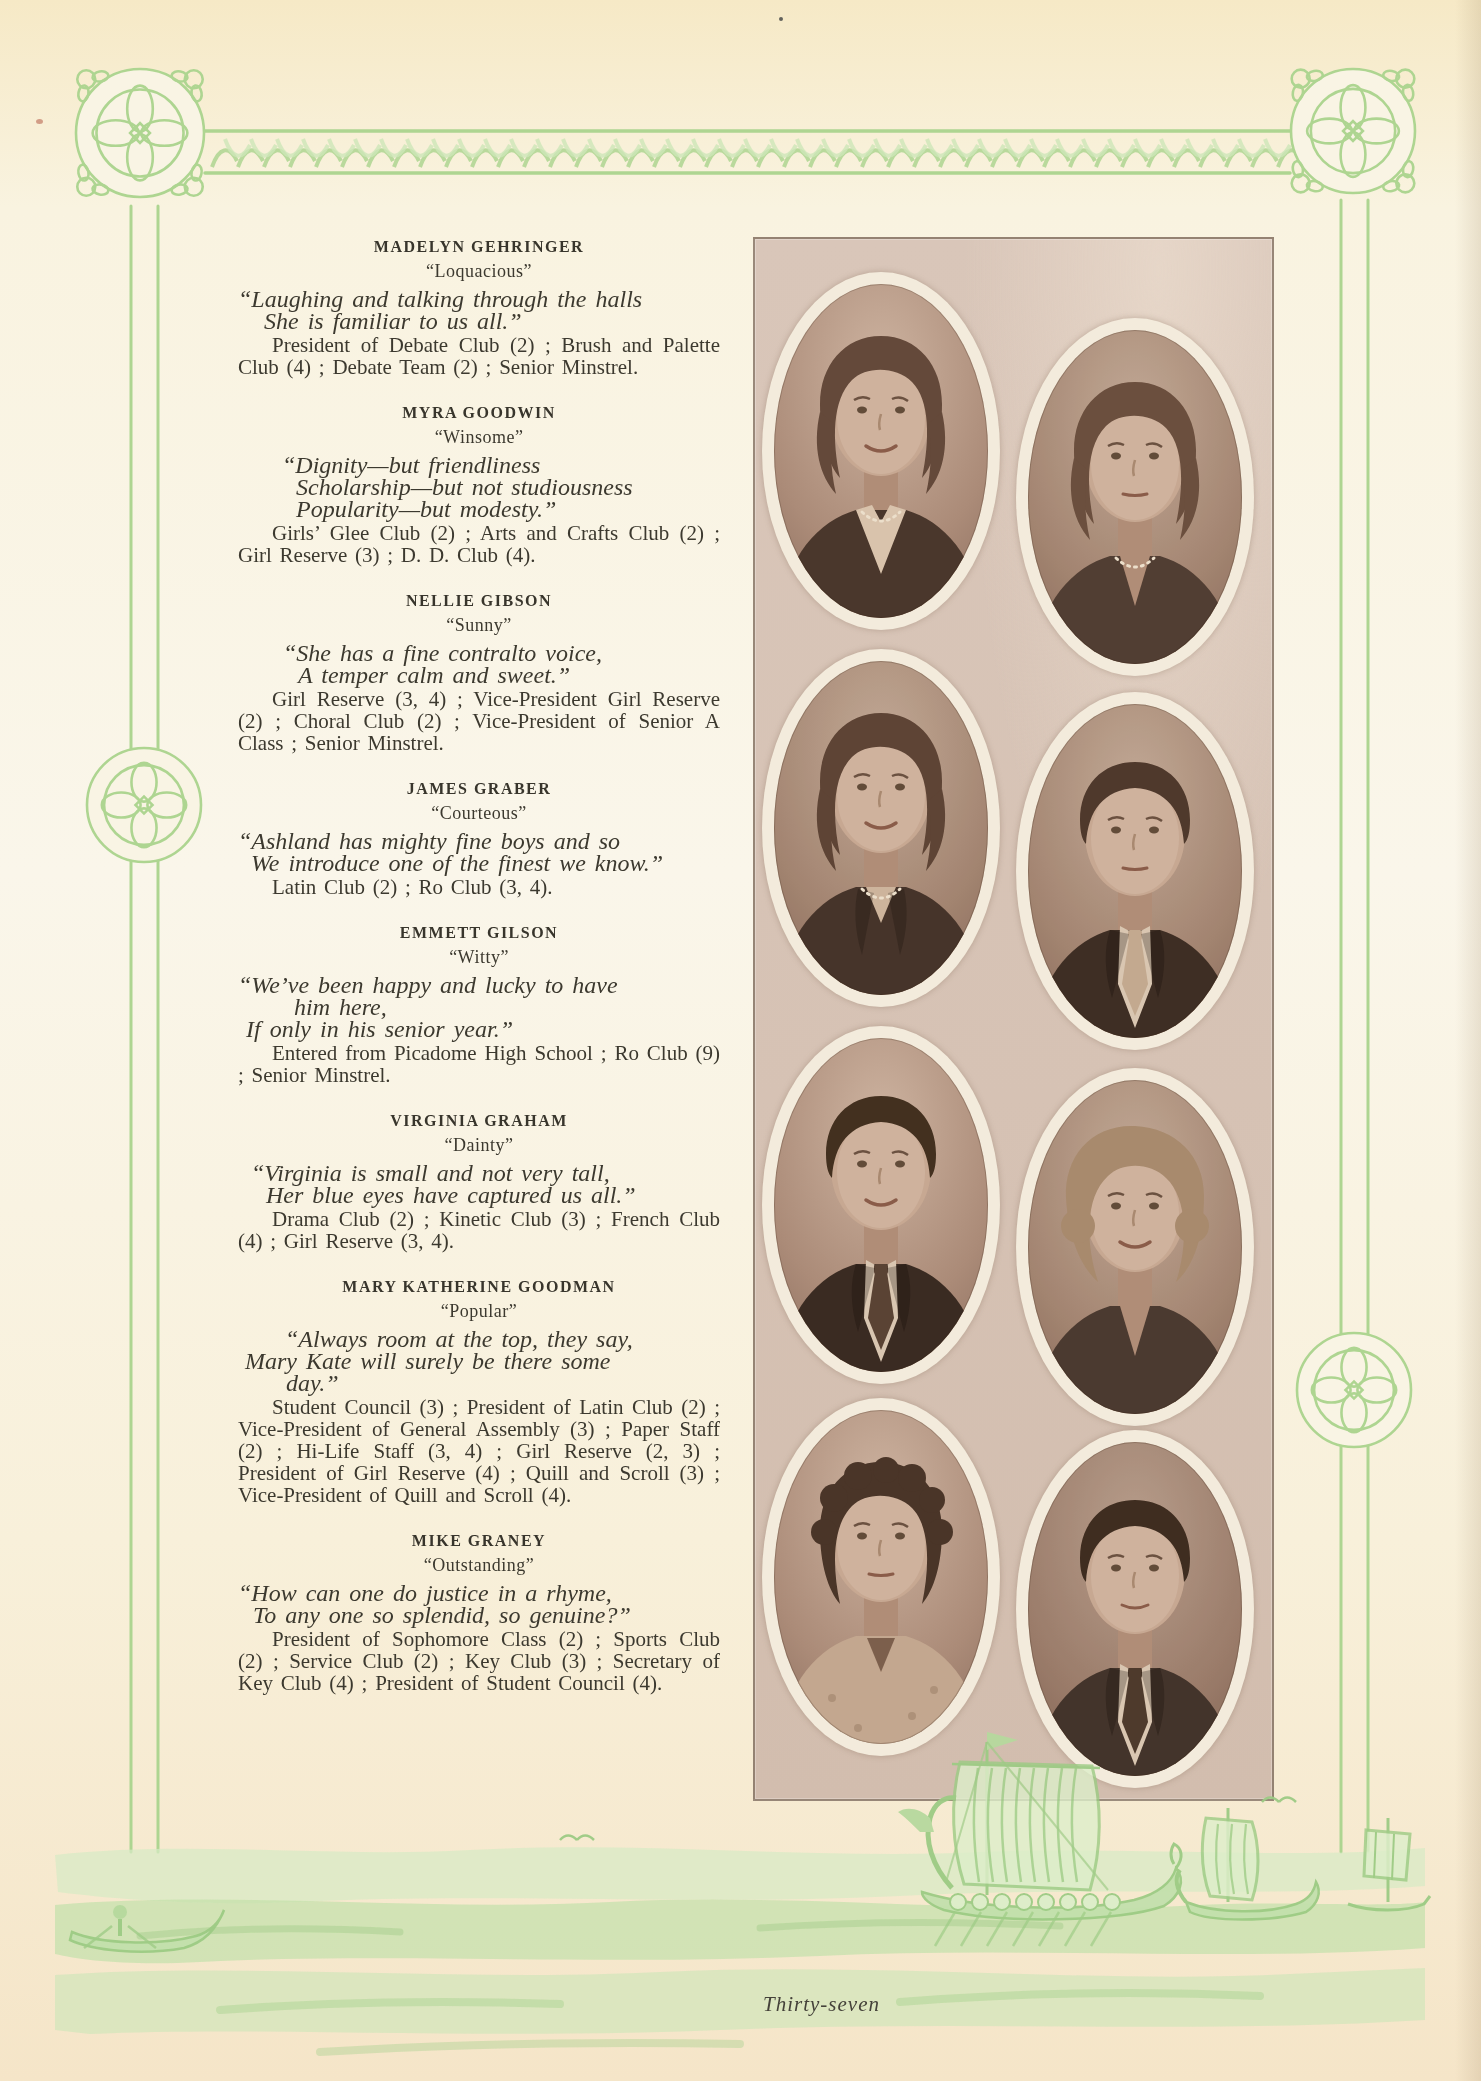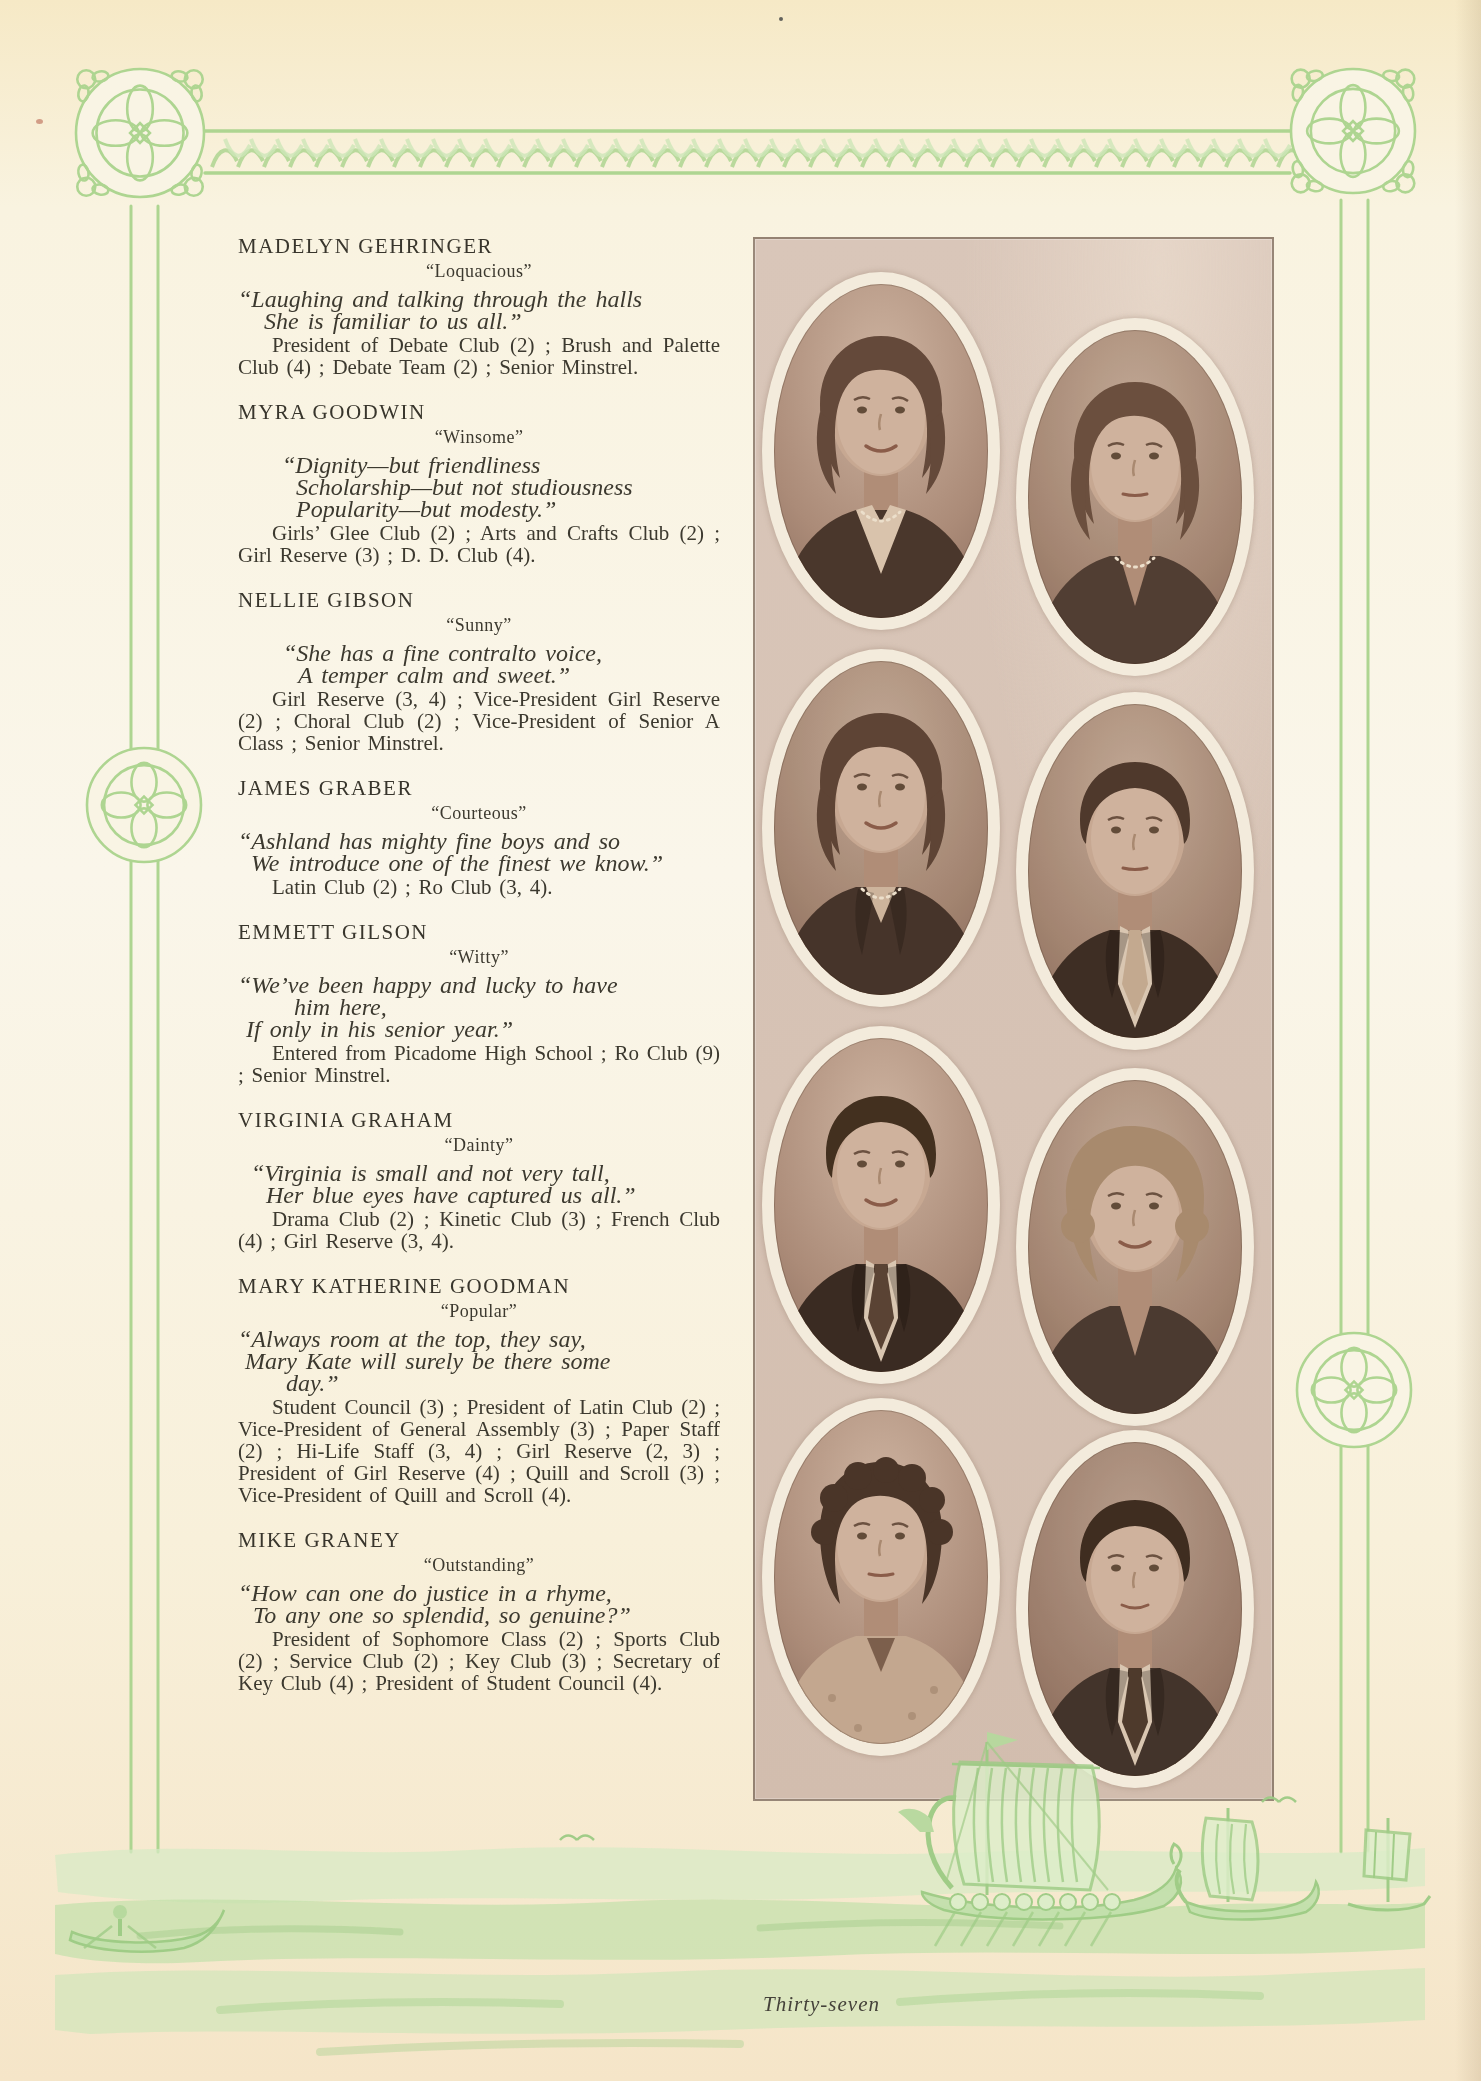--- a/index.html
+++ b/index.html
@@ -27,7 +27,7 @@
   .text-col{position:absolute;left:238px;top:234px;width:482px;z-index:1;}
   .entry{margin:0 0 22px 0;}
   .entry h3{
-    margin:0 0 1px 0;font-size:21px;font-weight:normal;
+    margin:0 0 1px 0;font-size:16px;font-weight:bold;text-align:center;
     letter-spacing:1.5px;color:#38352c;line-height:25px;
   }
   .nick{font-size:18px;text-align:center;line-height:23px;margin-bottom:5px;letter-spacing:.5px;}

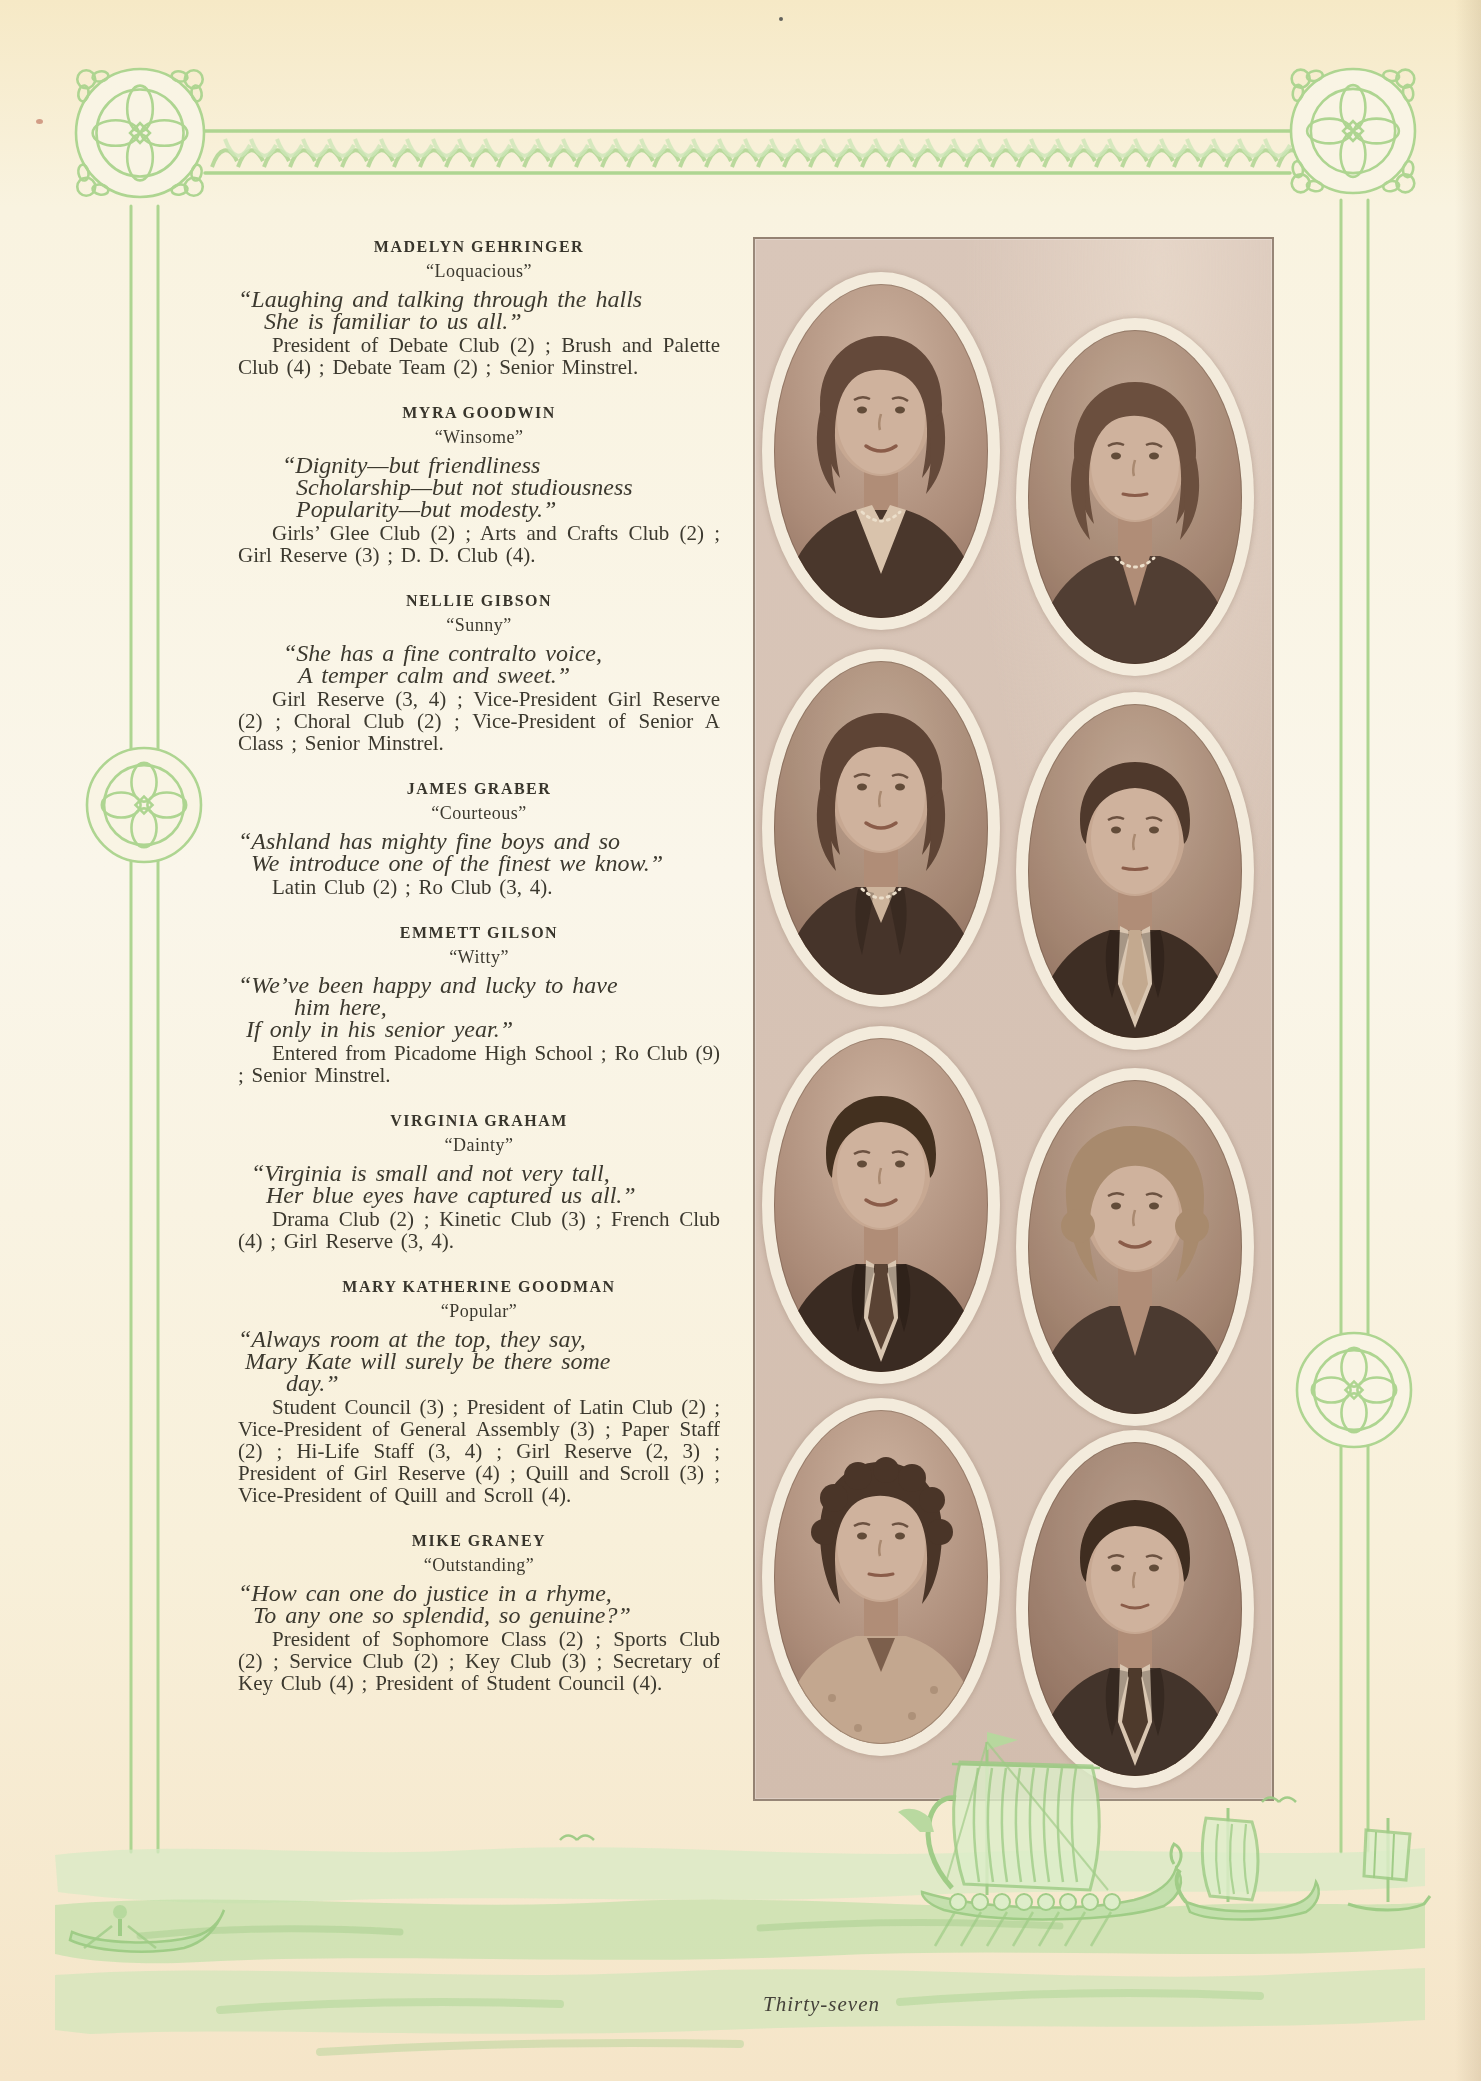--- a/index.html
+++ b/index.html
@@ -201,7 +201,7 @@
         <h3>MARY KATHERINE GOODMAN</h3>
         <div class="nick">“Popular”</div>
         <div class="quote">
-          <div class="qline" style="padding-left: 0px;">“Always room at the top, they say,</div>
+          <div class="qline" style="padding-left: 0px; margin-left: 47px;">“Always room at the top, they say,</div>
           <div class="qline" style="padding-left: 7px;">Mary Kate will surely be there some</div>
           <div class="qline" style="padding-left: 48px;">day.”</div>
         </div>

